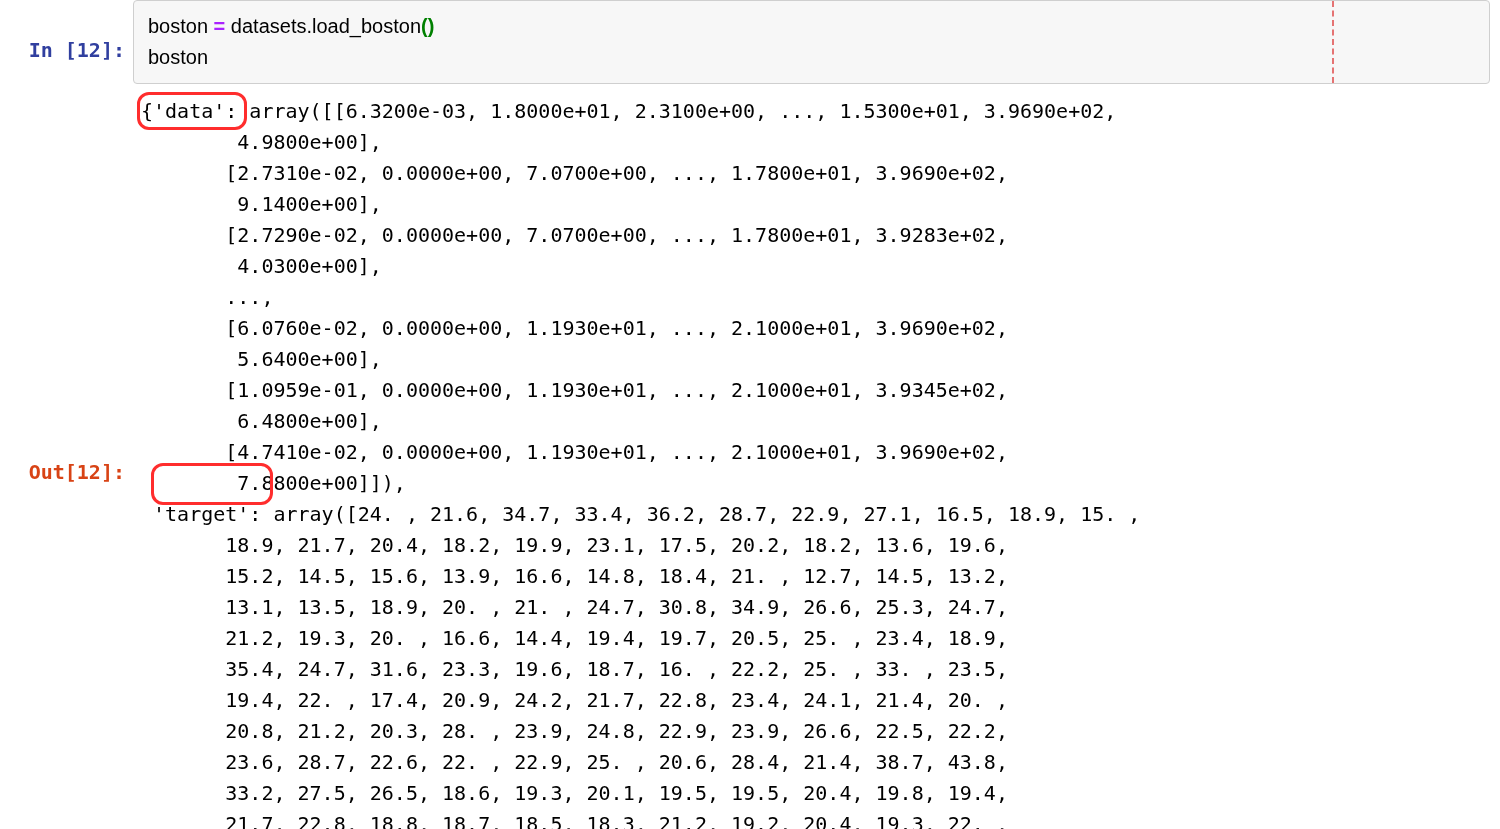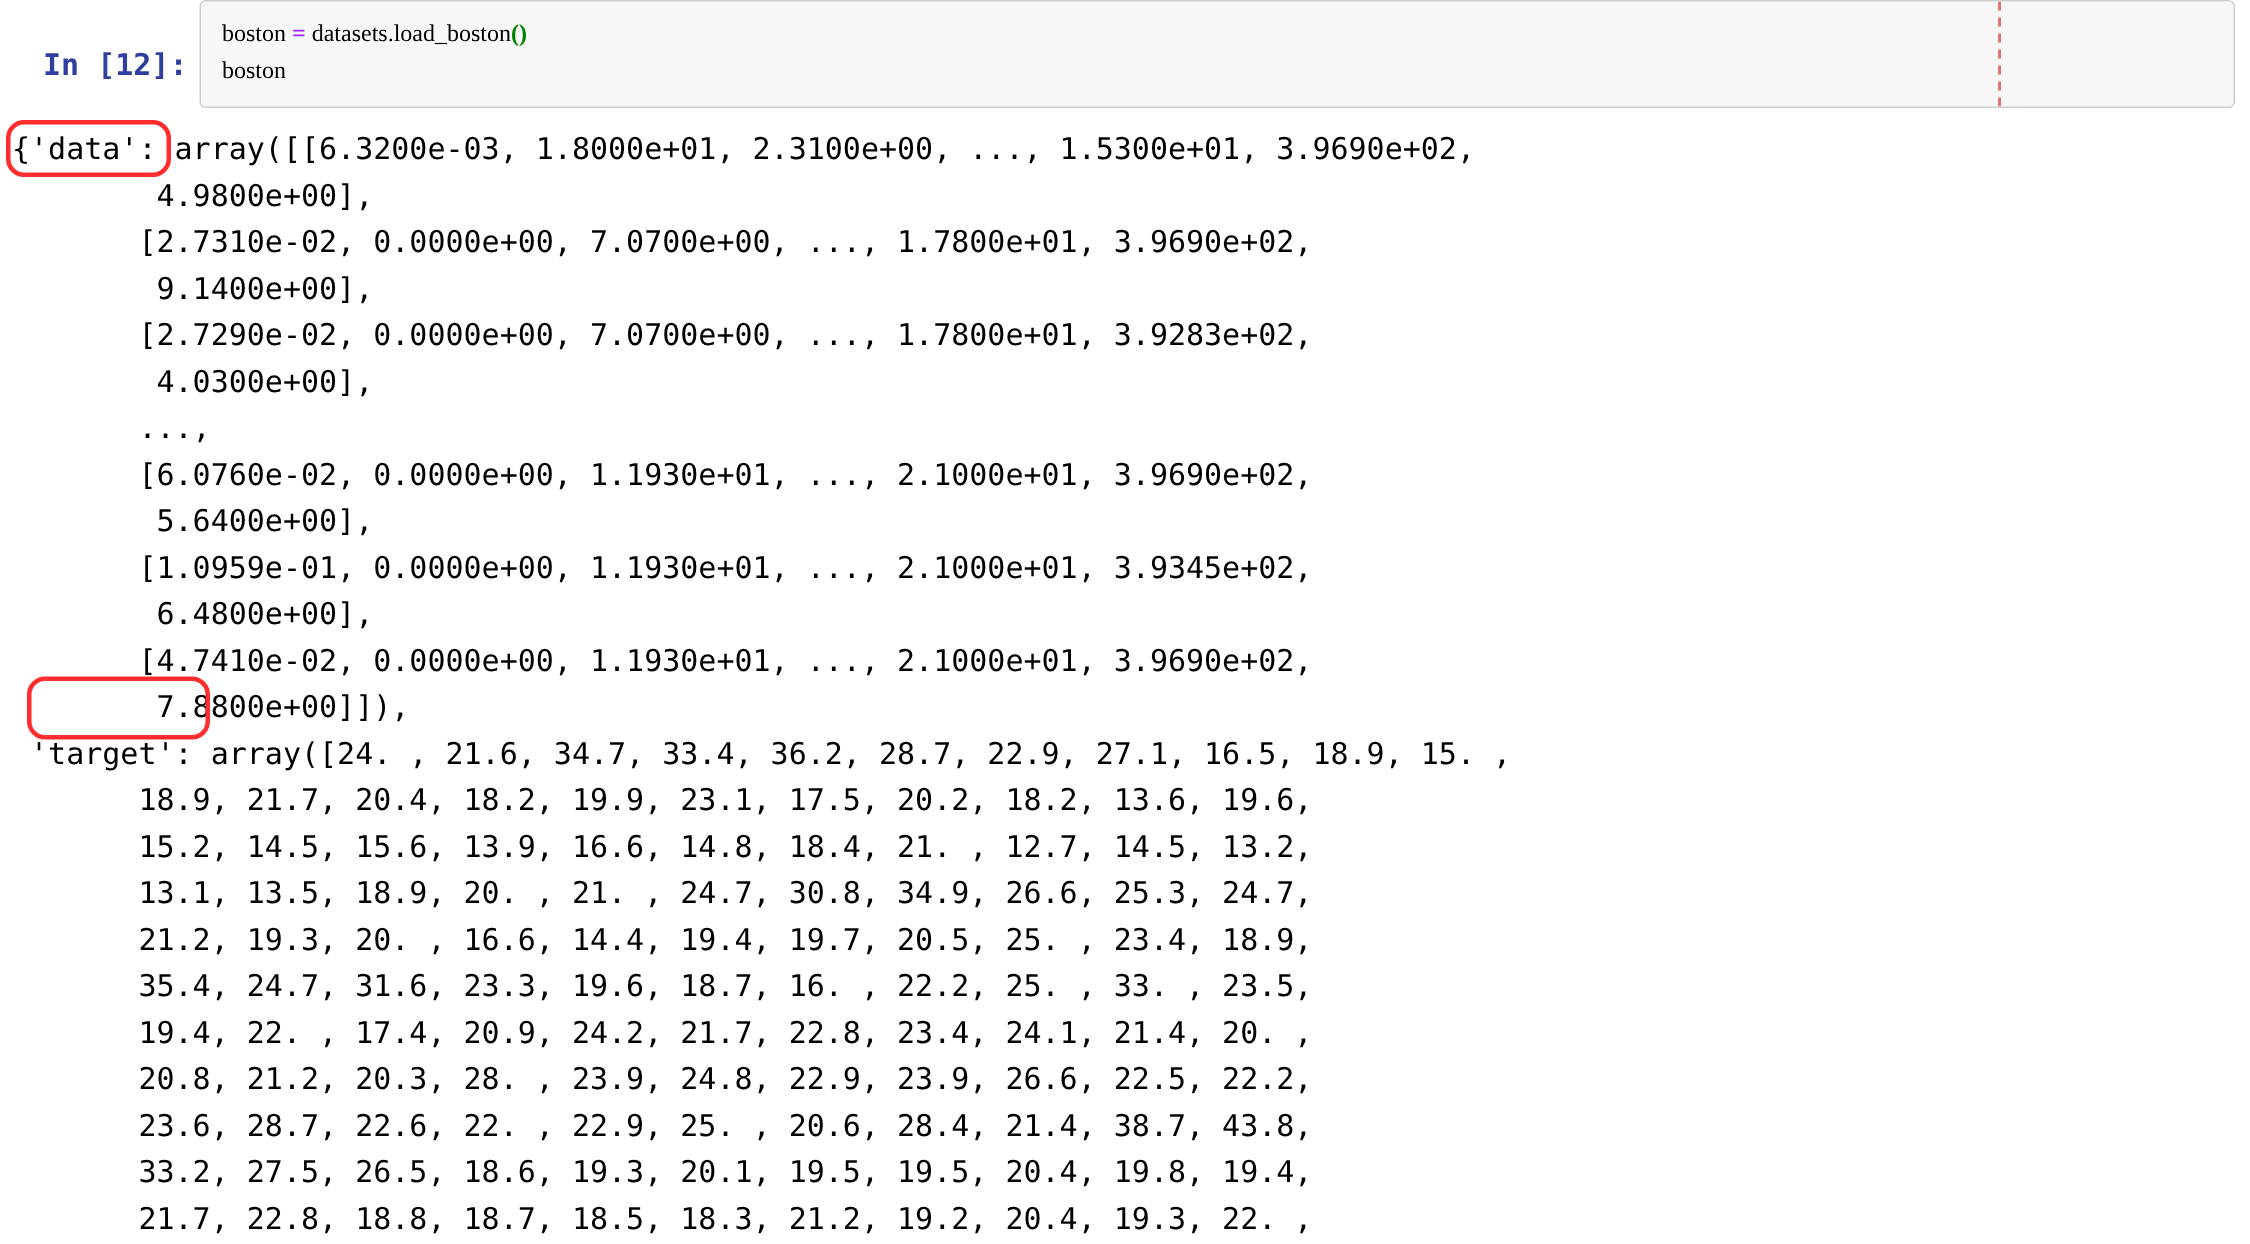--- a/index.html
+++ b/index.html
@@ -36,8 +36,8 @@
   .input-area pre.code{
     margin:0;
     padding:10px 14px;
-    font-family:Liberation Serif, serif;
-    font-size:16px;
+    font-family:Liberation Sans, sans-serif;
+    font-size:20px;
     line-height:1.55;
     white-space:pre;
     color:#000;

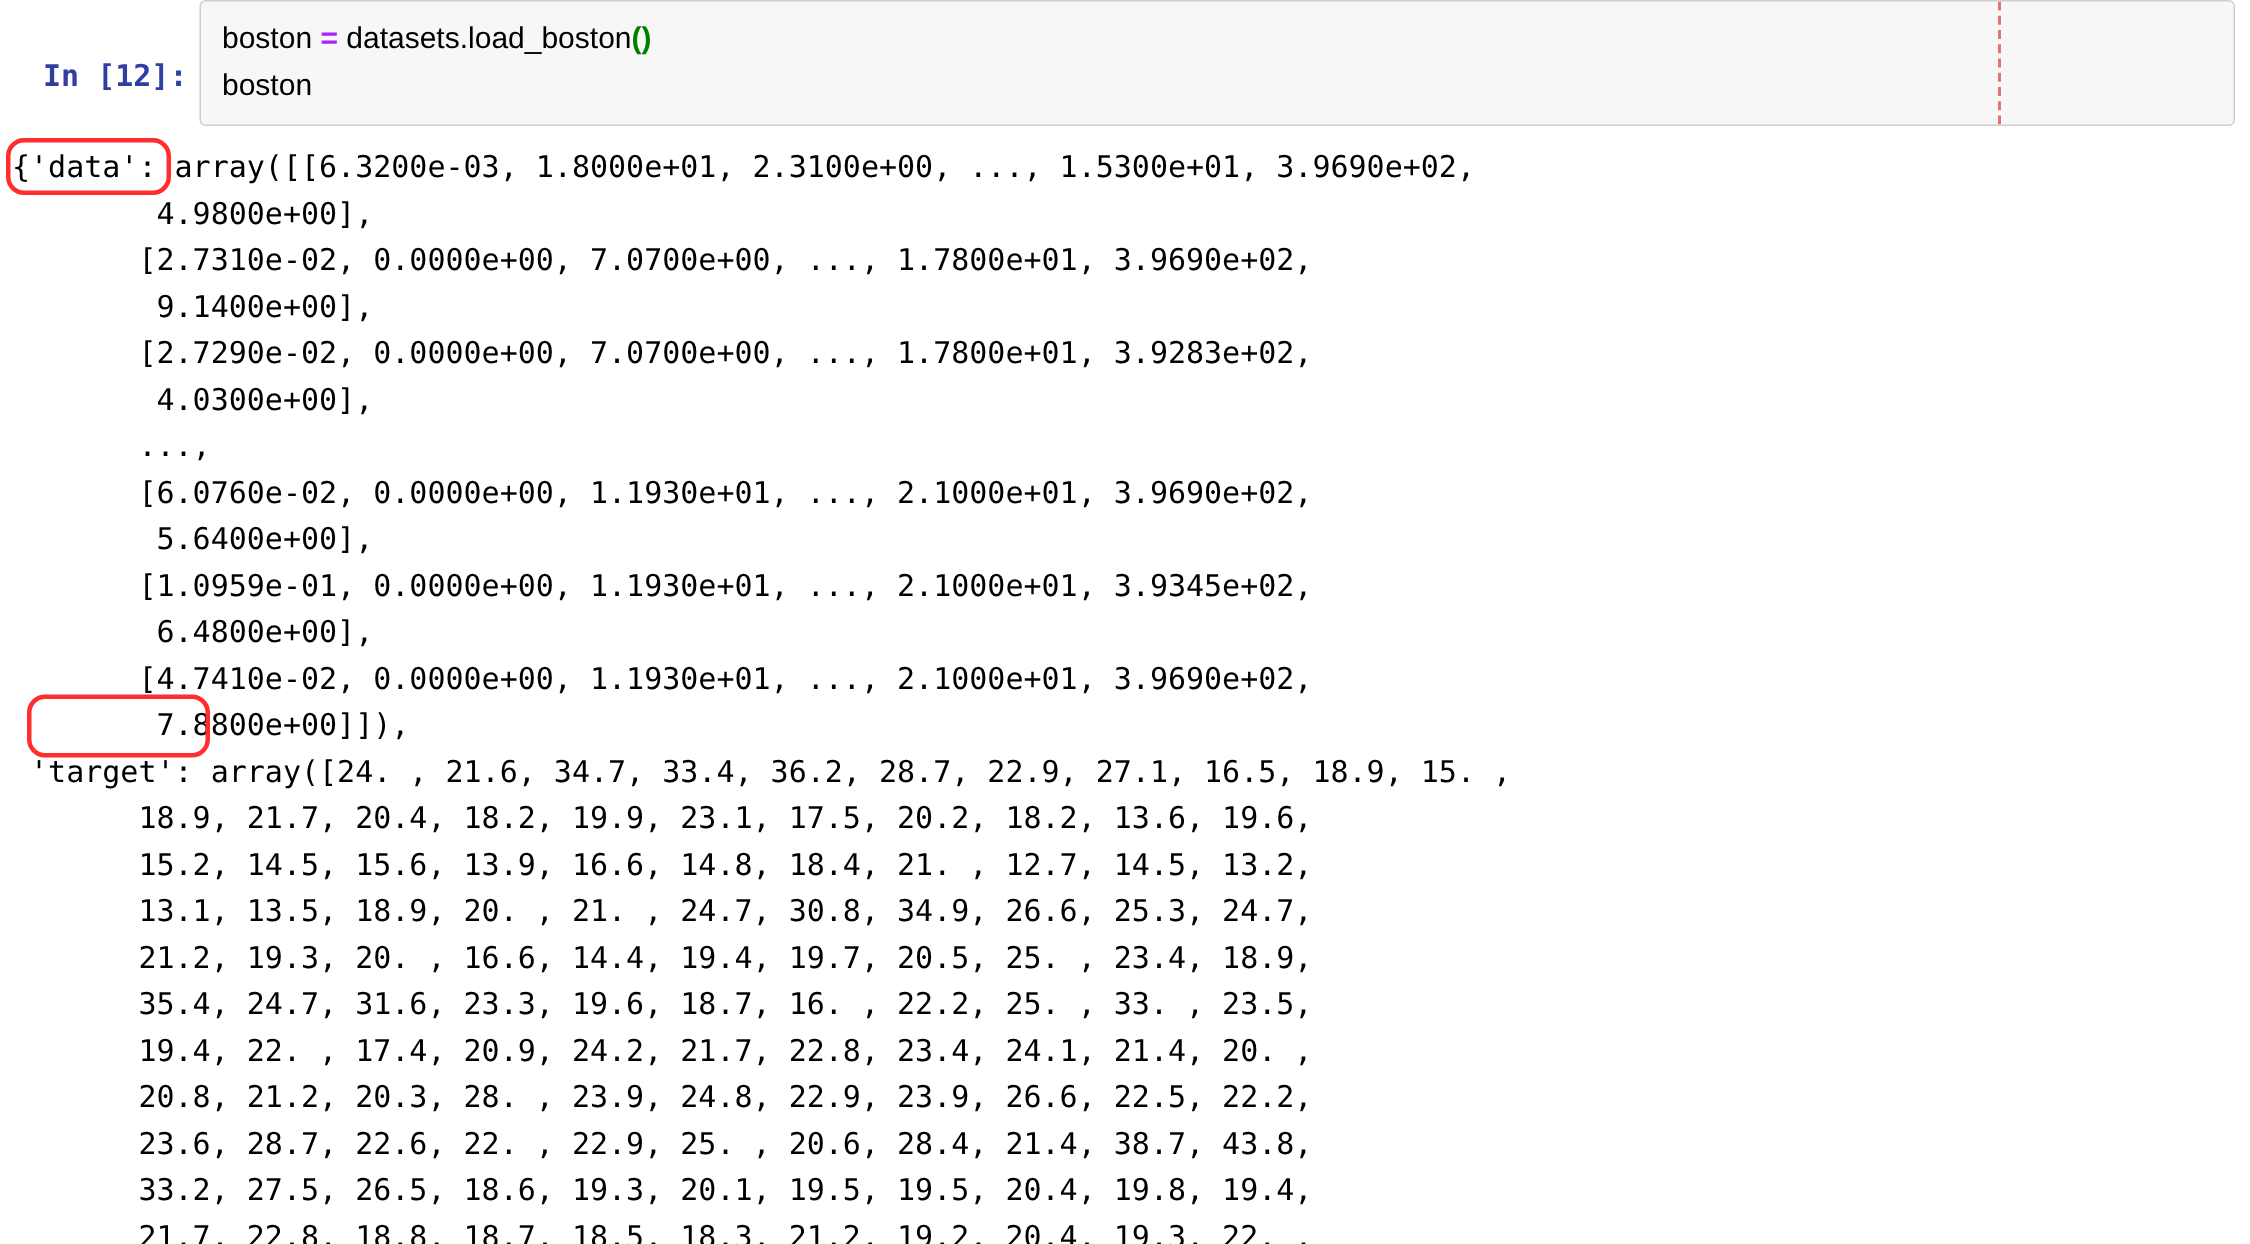--- a/index.html
+++ b/index.html
@@ -84,6 +84,7 @@
 </div>
 
 <div class="cell">
+  <div class="prompt prompt-out"><span>Out[</span><span>12</span><span>]:</span></div>
   <div class="output-area">
     <pre class="out" id="out-pre">{'data': array([[6.3200e-03, 1.8000e+01, 2.3100e+00, ..., 1.5300e+01, 3.9690e+02,
         4.9800e+00],

